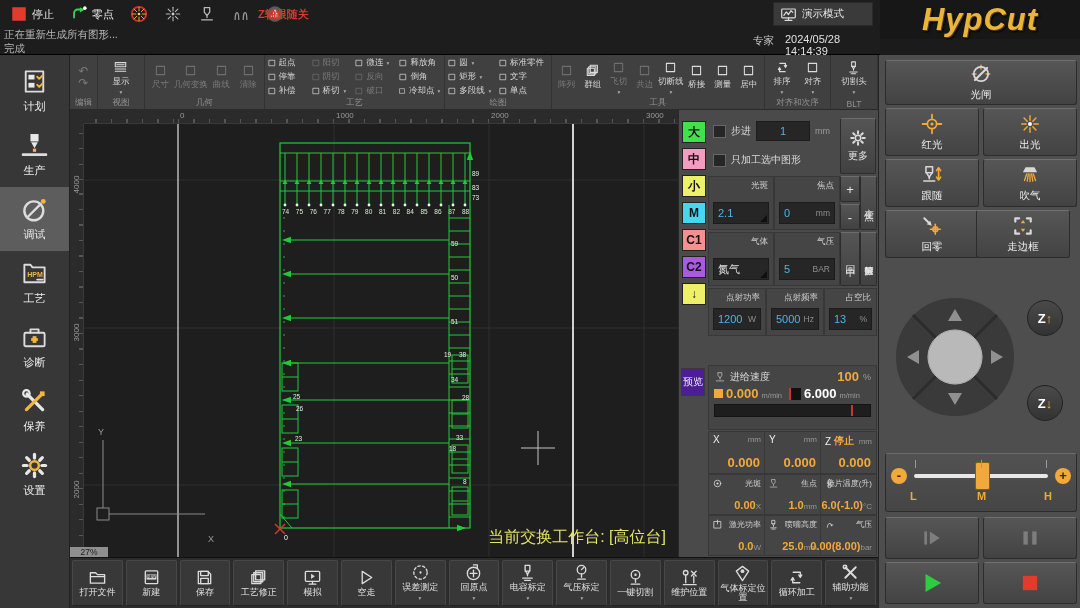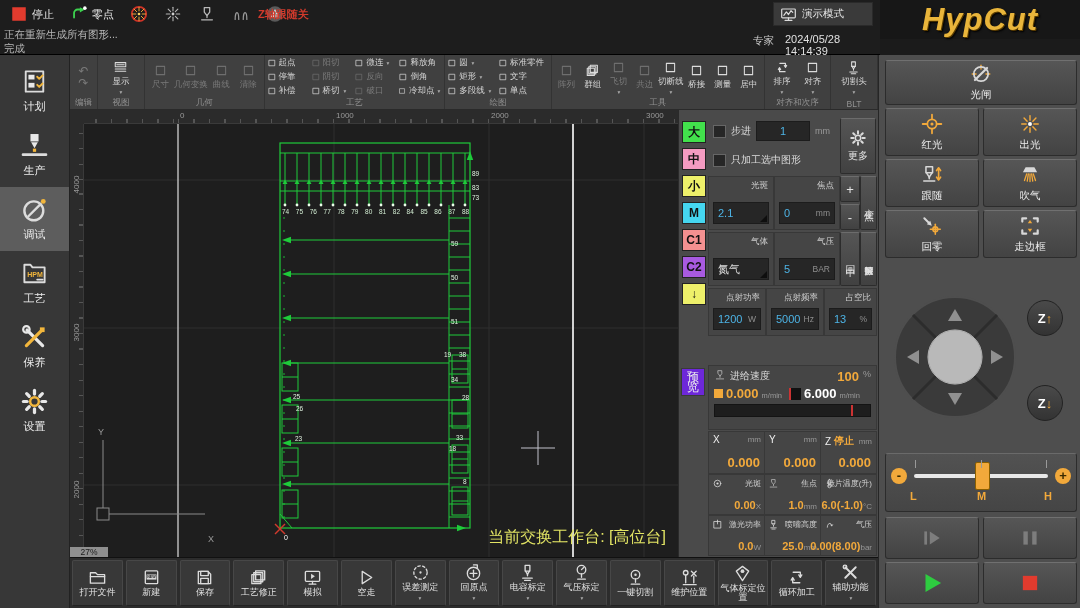--- a/index.html
+++ b/index.html
@@ -1113,7 +1113,7 @@
         </span>
         <span>回零</span>
       </div>
-      <div class="rpbtn" style="left: 104px; top: 155px; width: 92px; height: 46px; text-align: right;">
+      <div class="rpbtn" style="left: 97px; top: 155px; width: 92px; height: 46px; text-align: right;">
         <span class="isz" style="width: 22px; height: 22px;">
           <svg class="ic" viewBox="0 0 20 20">
             <g stroke="#d8d8d8" stroke-width="2">

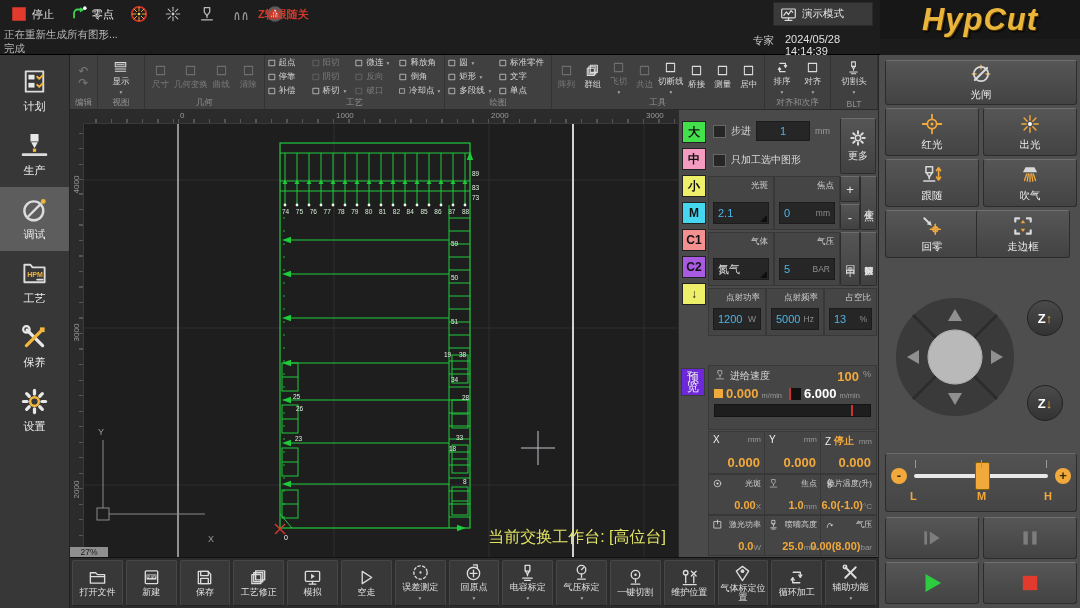--- a/index.html
+++ b/index.html
@@ -236,6 +236,17 @@
           </svg>
         </span>
         <span>工艺</span>
+      </div>
+      <div class="sbitem">
+        <span class="isz">
+          <svg class="ic" viewBox="0 0 20 20">
+            <rect x="2.5" y="6.5" width="15" height="10" rx="1"></rect>
+            <path d="M7 6.5 V4 h6 v2.5"></path>
+            <rect x="8.6" y="9" width="2.8" height="5" fill="#f2b63c" stroke="none"></rect>
+            <rect x="7.5" y="10.5" width="5" height="2" fill="#f2b63c" stroke="none"></rect>
+          </svg>
+        </span>
+        <span>诊断</span>
       </div>
       <div class="sbitem">
         <span class="isz">

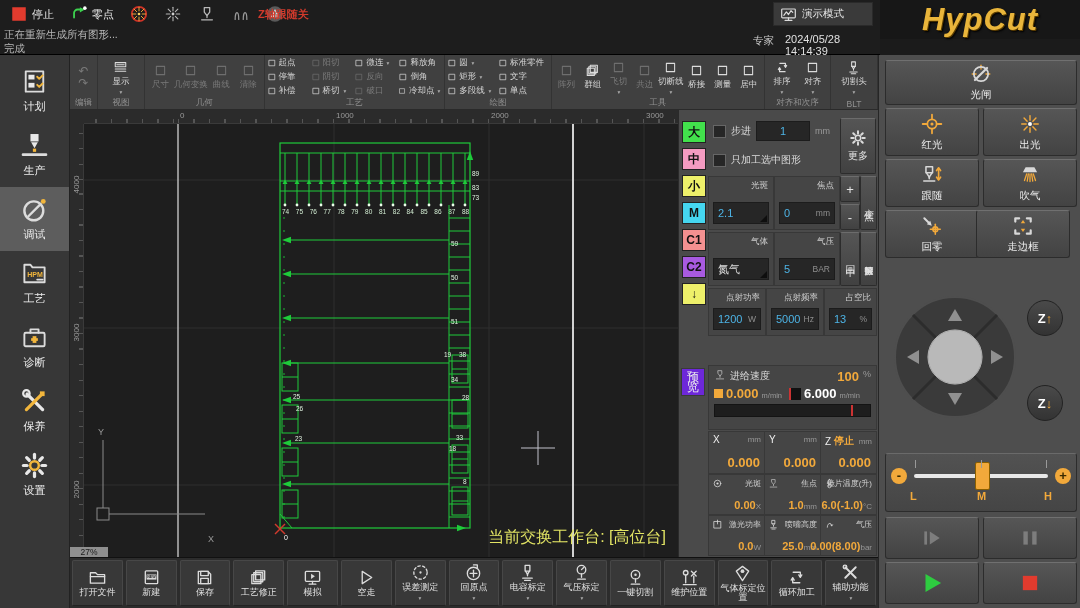--- a/index.html
+++ b/index.html
@@ -918,7 +918,7 @@
           <span class="unit">%</span>
         </div>
       </div>
-      <div id="prevtab" class="abs" style="position: absolute; left: 2px; top: 258px; width: 24px; height: 28px; background: #6d28d9; border: 1px solid rgb(58, 58, 58); color: rgb(238, 238, 238); font-size: 12px; display: flex; align-items: center; justify-content: center;">预览</div>
+      <div id="prevtab" class="abs" style="position: absolute; left: 2px; top: 258px; width: 24px; height: 28px; background: #4c1d95; border: 1px solid rgb(58, 58, 58); color: rgb(238, 238, 238); font-size: 10px; display: flex; align-items: center; justify-content: center;">预览</div>
       <div class="mon" style="left: 29px; top: 255px; width: 167px; height: 63px;">
         <div style="display: flex; align-items: flex-start; gap: 4px; padding: 3px 5px 0px;">
           <span class="isz" style="width: 12px; height: 12px;">

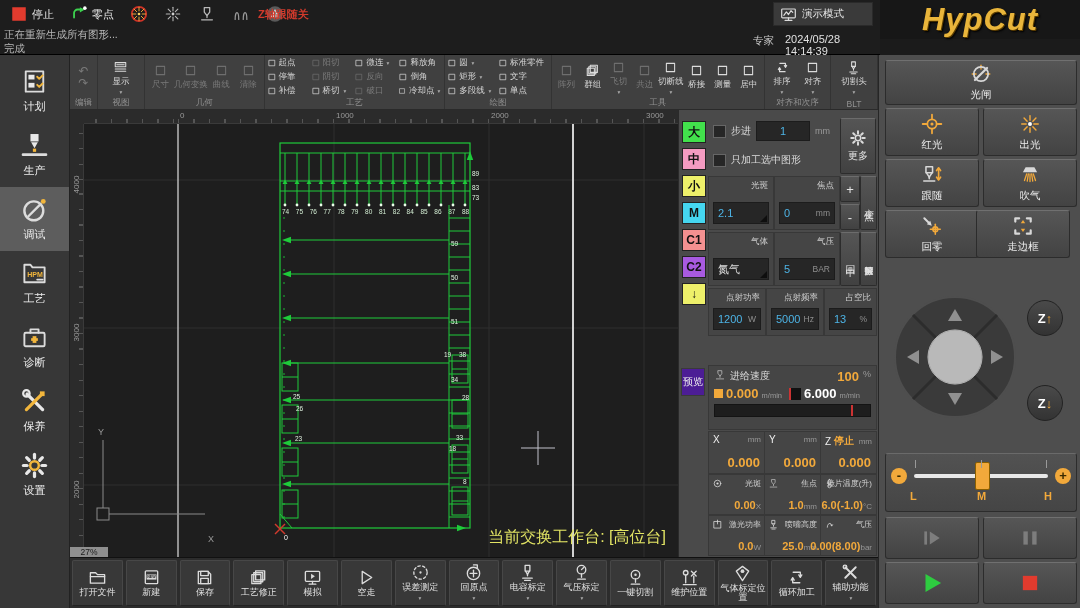--- a/index.html
+++ b/index.html
@@ -920,7 +920,7 @@
       </div>
       <div id="prevtab" class="abs" style="position: absolute; left: 2px; top: 258px; width: 24px; height: 28px; background: #4c1d95; border: 1px solid rgb(58, 58, 58); color: rgb(238, 238, 238); font-size: 10px; display: flex; align-items: center; justify-content: center;">预览</div>
       <div class="mon" style="left: 29px; top: 255px; width: 167px; height: 63px;">
-        <div style="display: flex; align-items: flex-start; gap: 4px; padding: 3px 5px 0px;">
+        <div style="display: flex; align-items: center; gap: 4px; padding: 3px 5px 0px;">
           <span class="isz" style="width: 12px; height: 12px;">
             <svg class="ic" viewBox="0 0 20 20">
               <path d="M7 2.8 h6 v5 l-3 4 -3 -4 z" stroke="#b8b8b8"></path>

